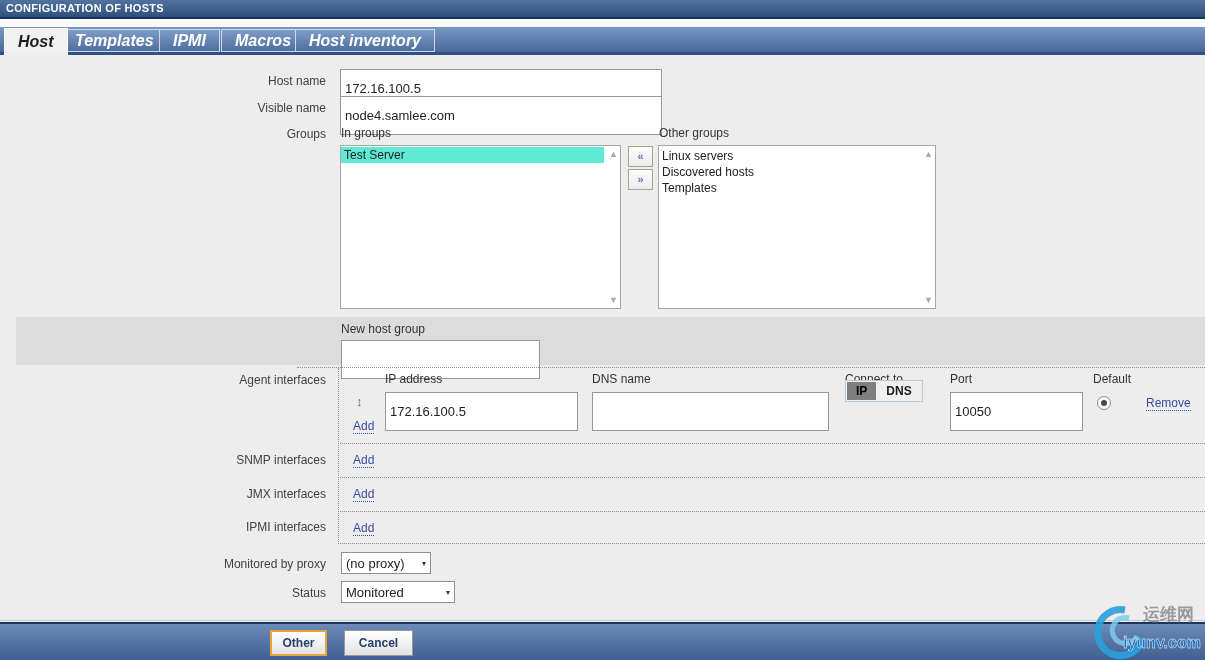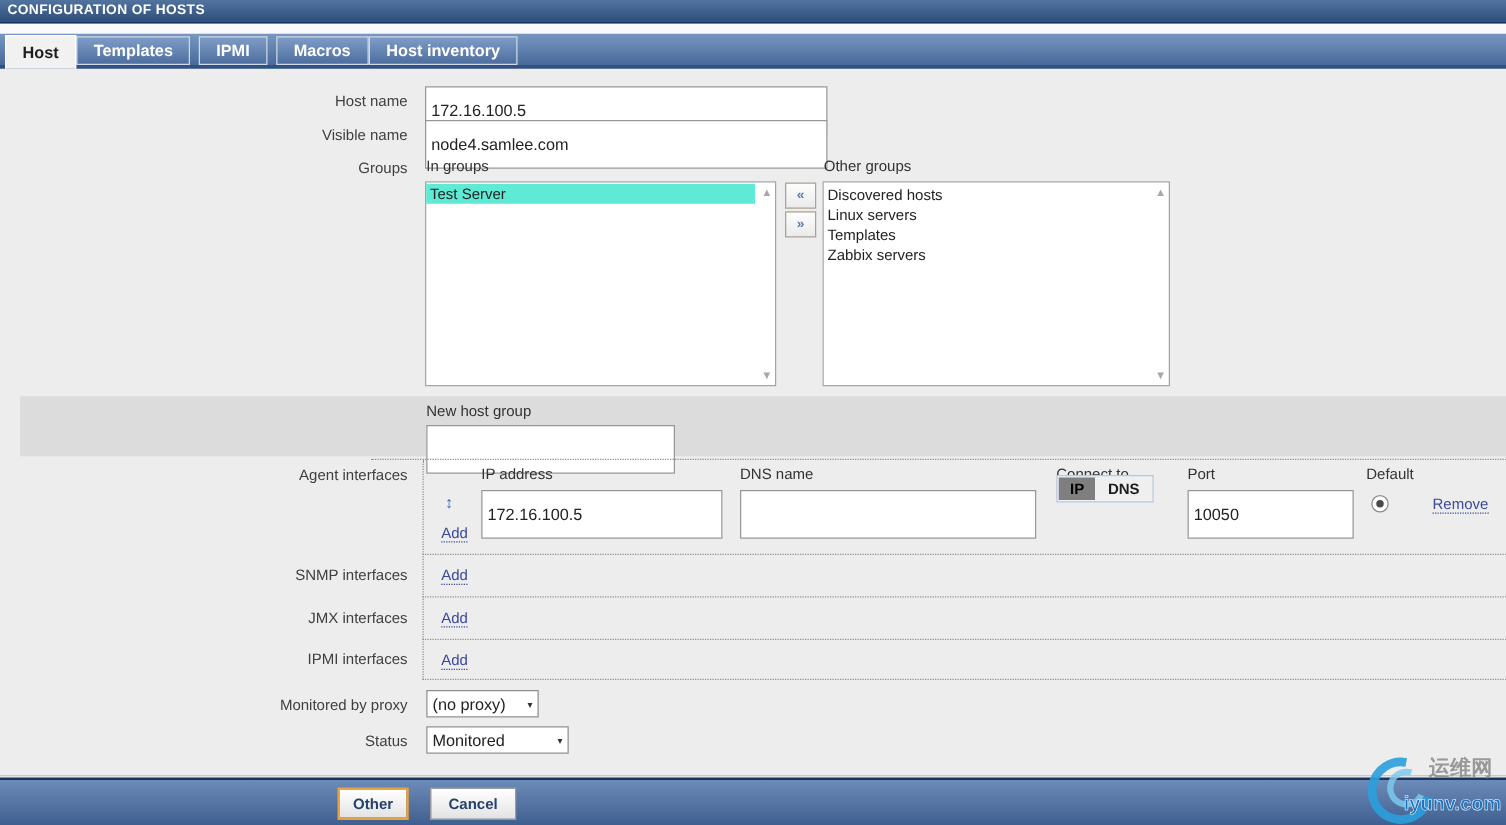--- a/index.html
+++ b/index.html
@@ -22,8 +22,8 @@
     border-bottom:3px solid #2f5080;
   }
   .tab{
-    position:absolute;box-sizing:border-box;font-size:13px;font-weight:bold;
-    padding:0 13px;white-space:nowrap;cursor:pointer;
+    position:absolute;box-sizing:border-box;font-size:16px;font-weight:bold;
+    padding:0 13px;white-space:nowrap;cursor:pointer;font-style:italic;
   }
   .tab.active{
     top:28px;height:27px;line-height:25px;background:#f1f1f1;color:#1e1e1e;

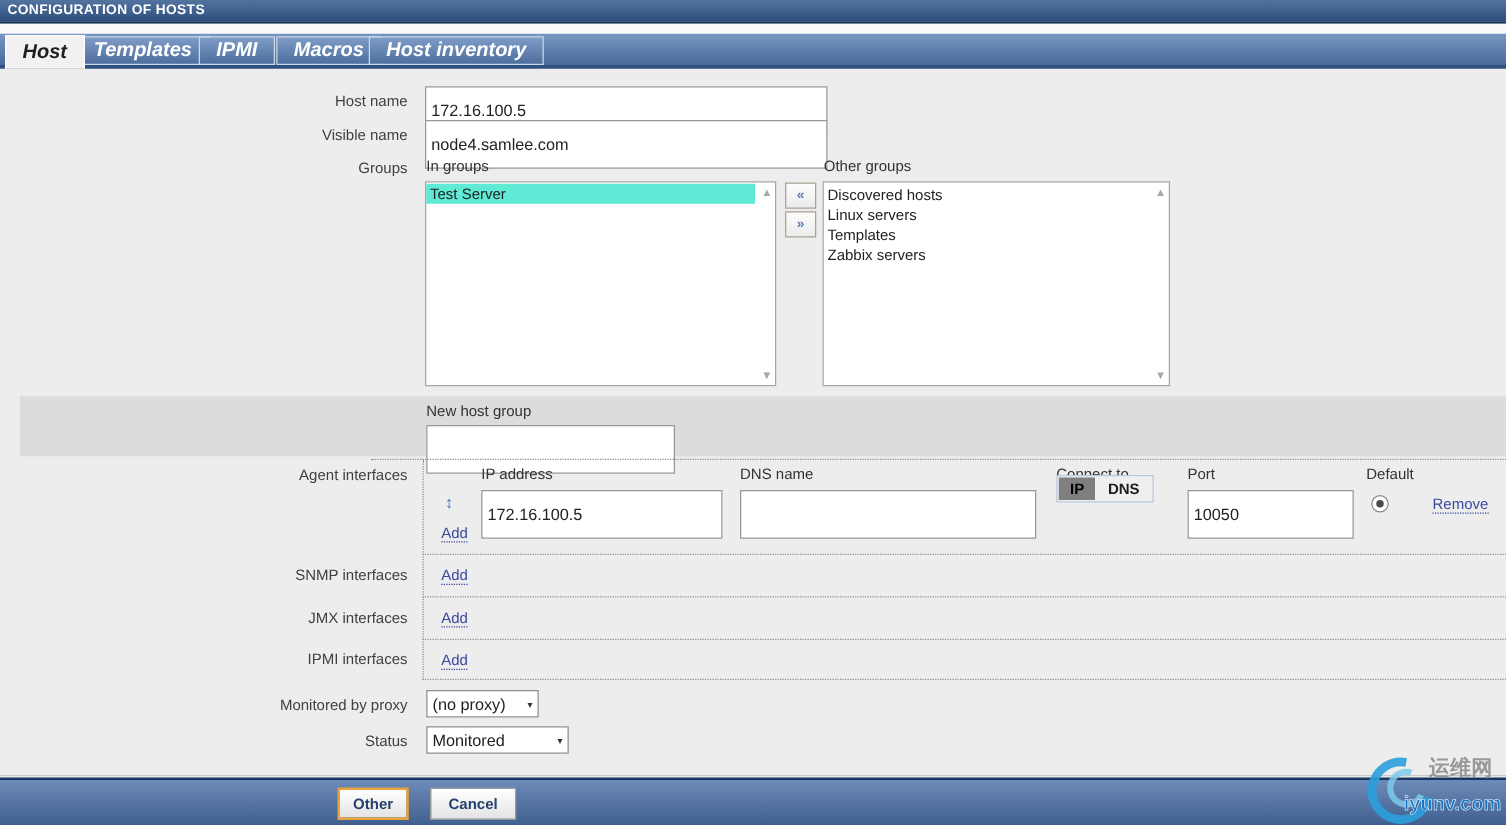--- a/index.html
+++ b/index.html
@@ -140,8 +140,8 @@
 
   <div class="listbox" style="left:658px;top:145px;width:278px;height:164px;">
     <div style="padding-top:2px;">
+      <div class="lb-item">Linux servers</div>
       <div class="lb-item">Discovered hosts</div>
-      <div class="lb-item">Linux servers</div>
       <div class="lb-item">Templates</div>
       <div class="lb-item">Zabbix servers</div>
     </div>

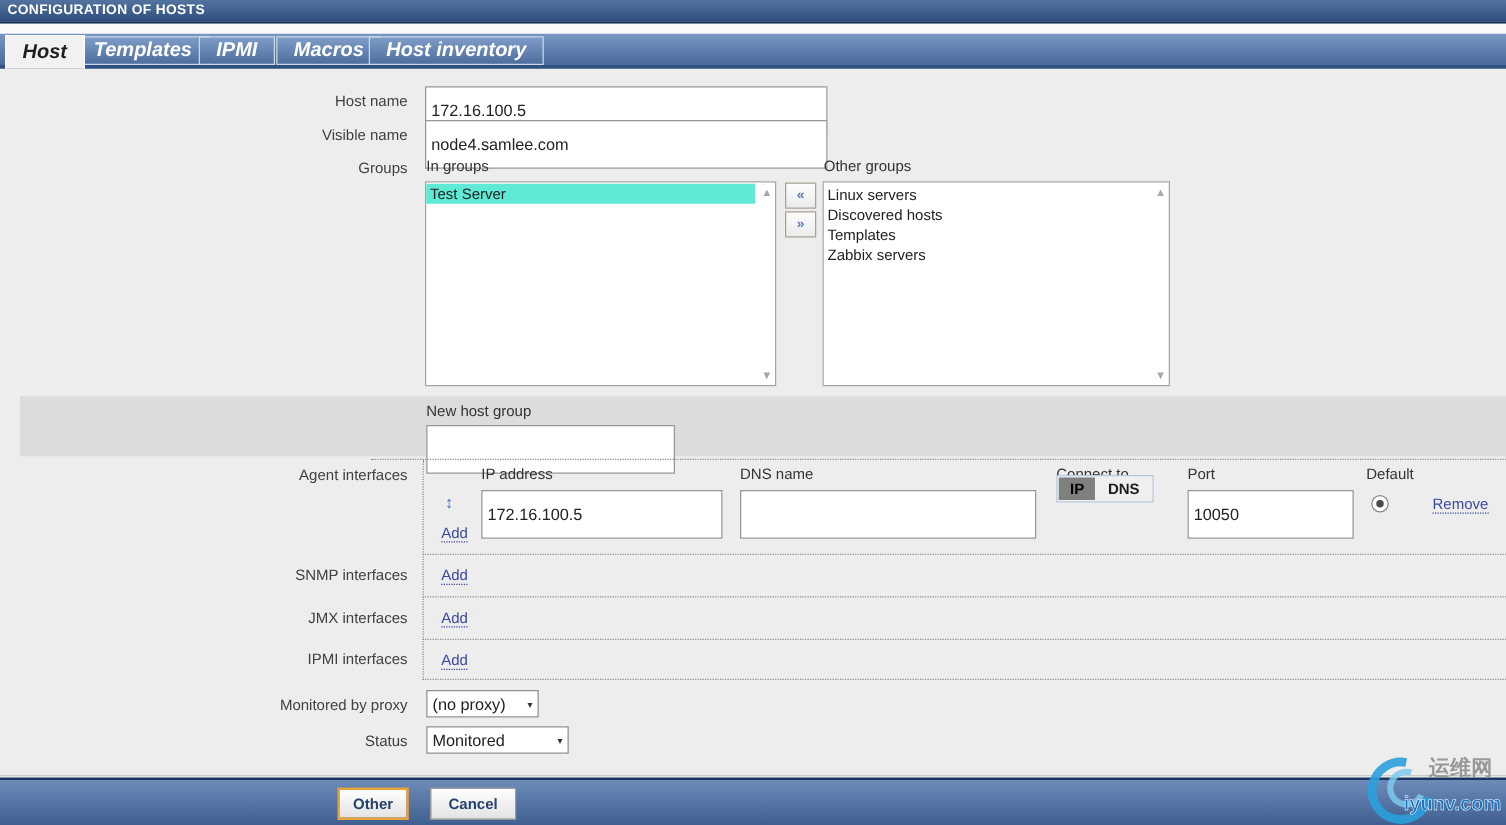--- a/index.html
+++ b/index.html
@@ -143,7 +143,6 @@
       <div class="lb-item">Linux servers</div>
       <div class="lb-item">Discovered hosts</div>
       <div class="lb-item">Templates</div>
-      <div class="lb-item">Zabbix servers</div>
     </div>
     <span class="lb-up">▲</span>
     <span class="lb-dn">▼</span>

